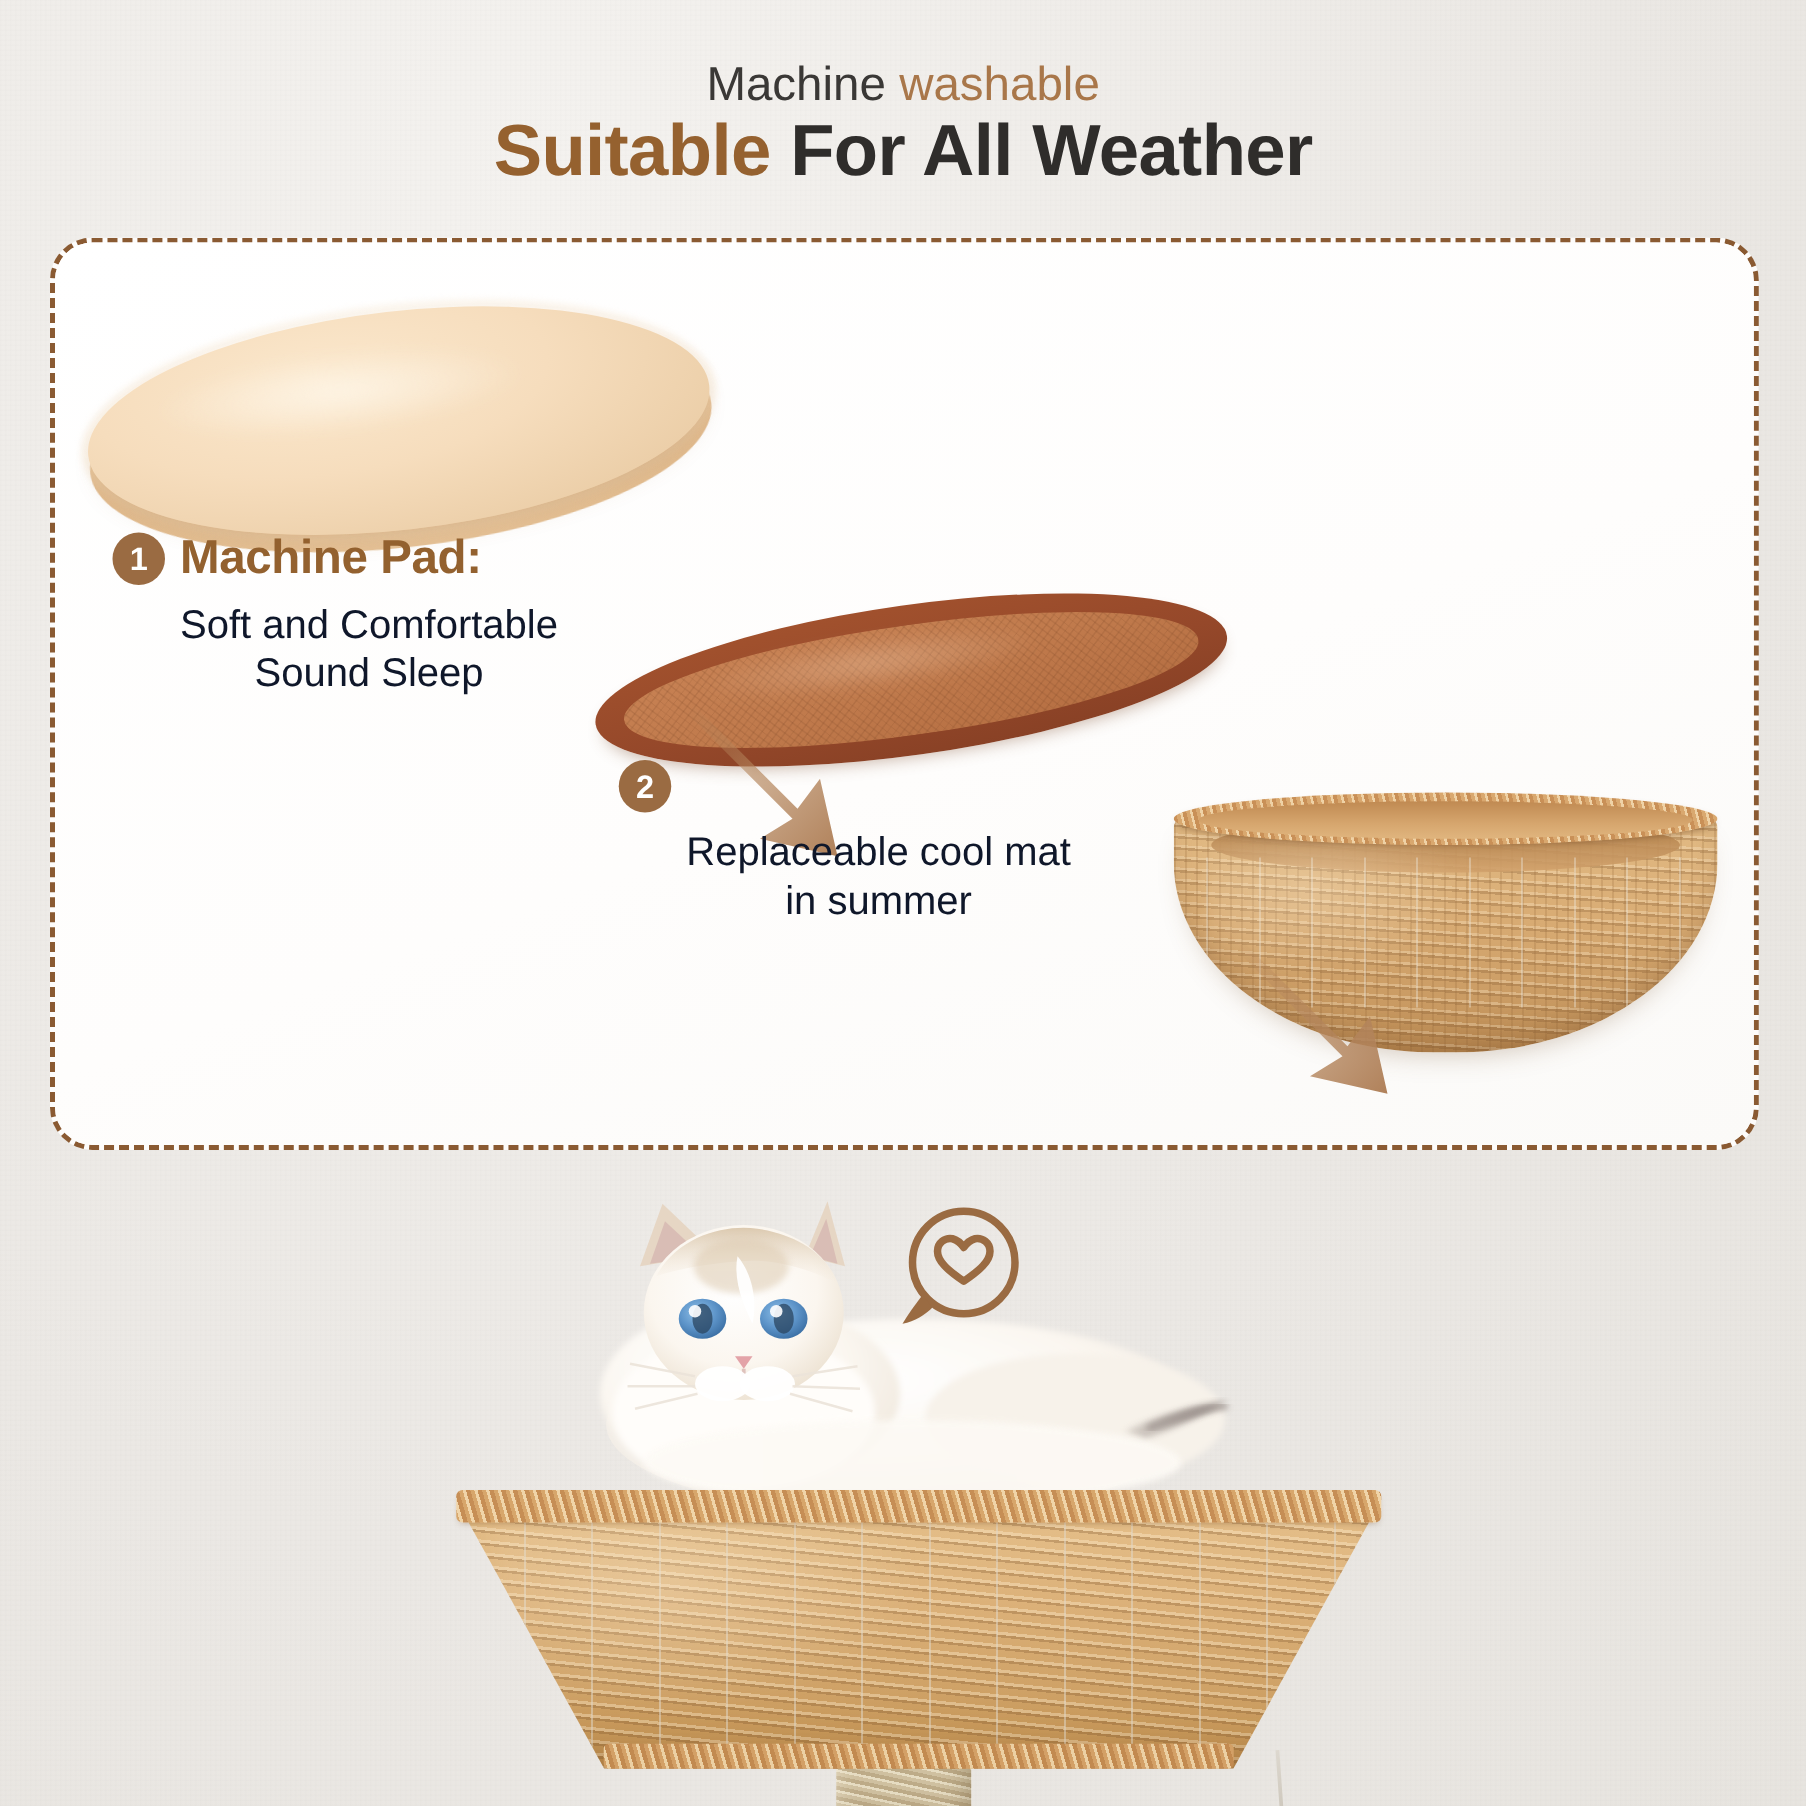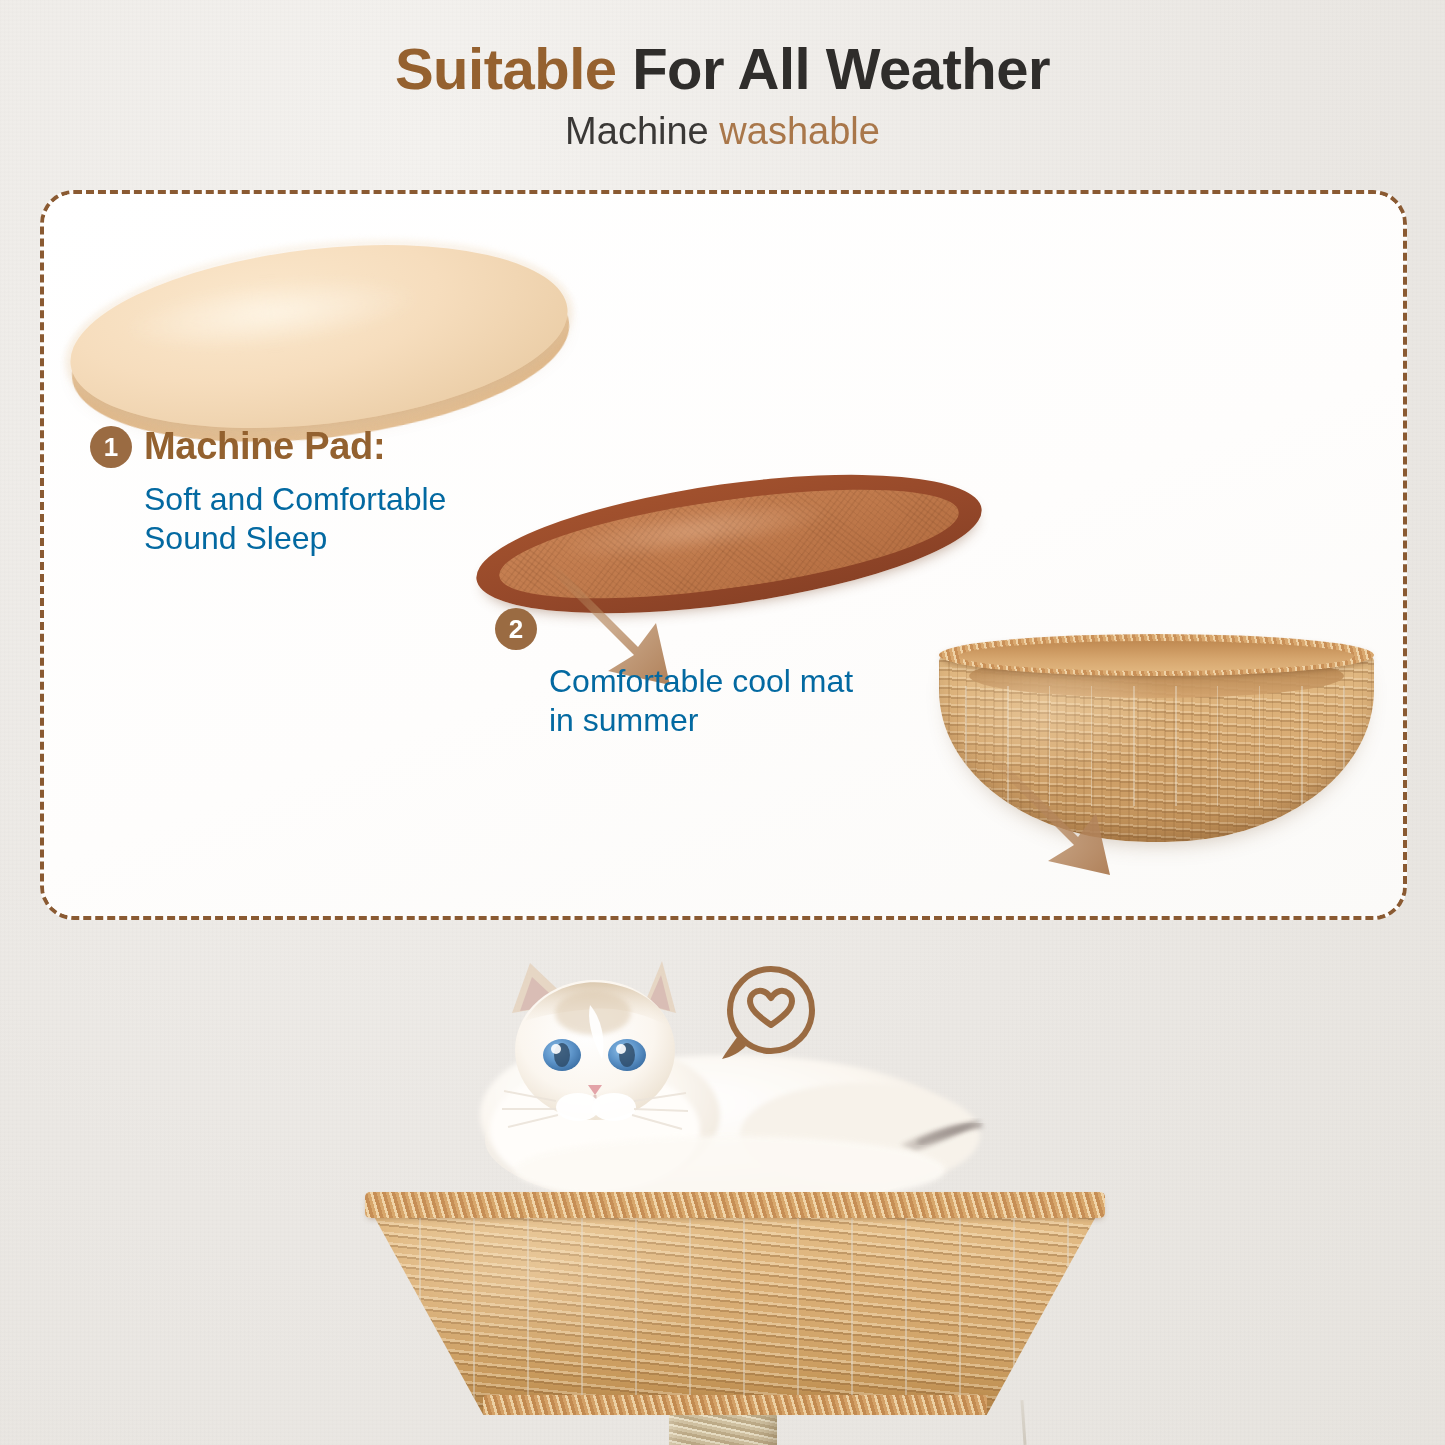--- a/index.html
+++ b/index.html
@@ -280,11 +280,11 @@
 <div id="bg-noise"></div>
 
 <div id="header">
+  <div id="subhead">
+    <span class="sub-dark">Machine </span><span class="sub-accent">washable</span>
+  </div>
   <div id="headline">
     <span class="hl-accent">Suitable</span><span class="hl-dark"> For All Weather</span>
-  </div>
-  <div id="subhead">
-    <span class="sub-dark">Machine </span><span class="sub-accent">washable</span>
   </div>
 </div>
 

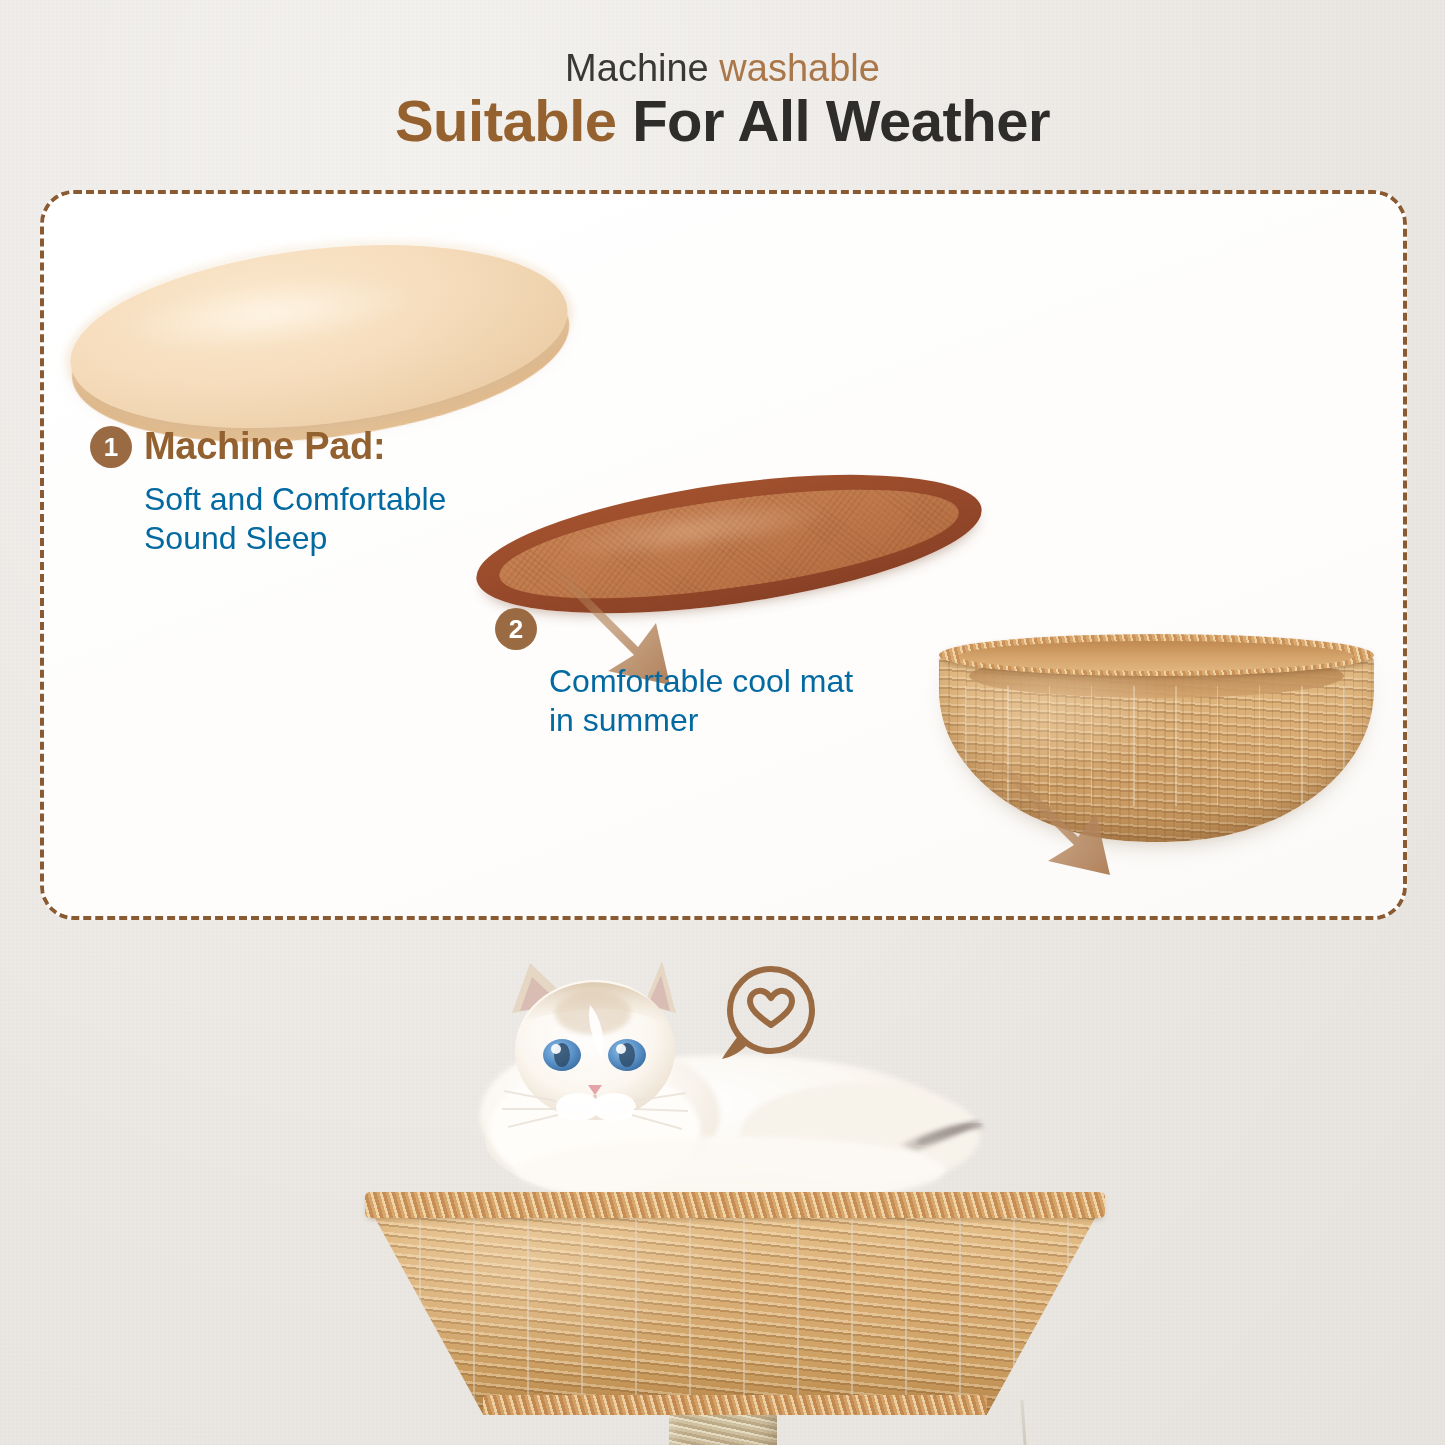--- a/index.html
+++ b/index.html
@@ -206,8 +206,9 @@
   }
   .label-body{
     margin-top:12px; margin-left:54px;
-    font-size:32px; line-height:1.22; color:#0369a1;
+    font-size:32px; line-height:1.22; color:#0f172a;
     white-space:pre-line;
+    text-align:center;
   }
 
   

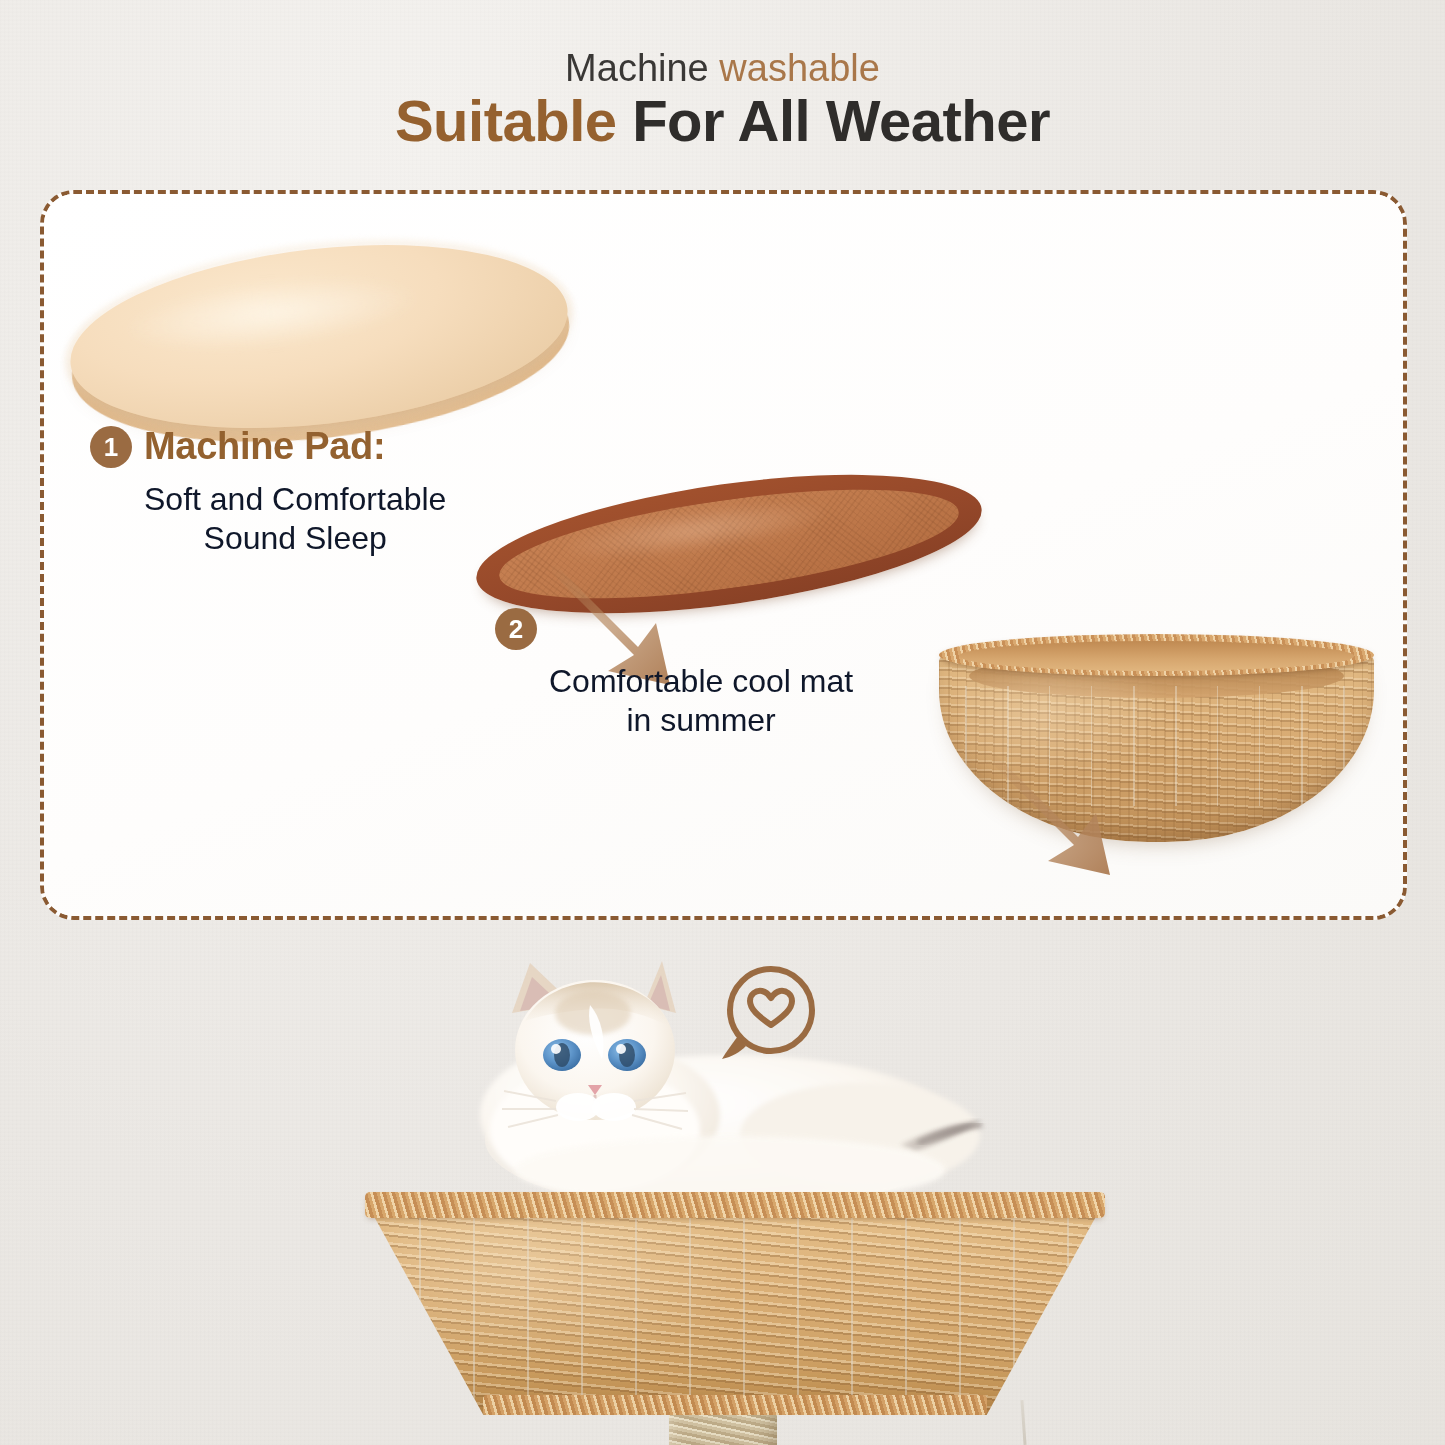--- a/index.html
+++ b/index.html
@@ -353,7 +353,7 @@
   <div class="label-head">
     <div class="badge">2</div>
   </div>
-  <div class="label-body">Comfortable cool mat
+  <div class="label-body">Replaceable cool mat
 in summer</div>
 </div>
 

